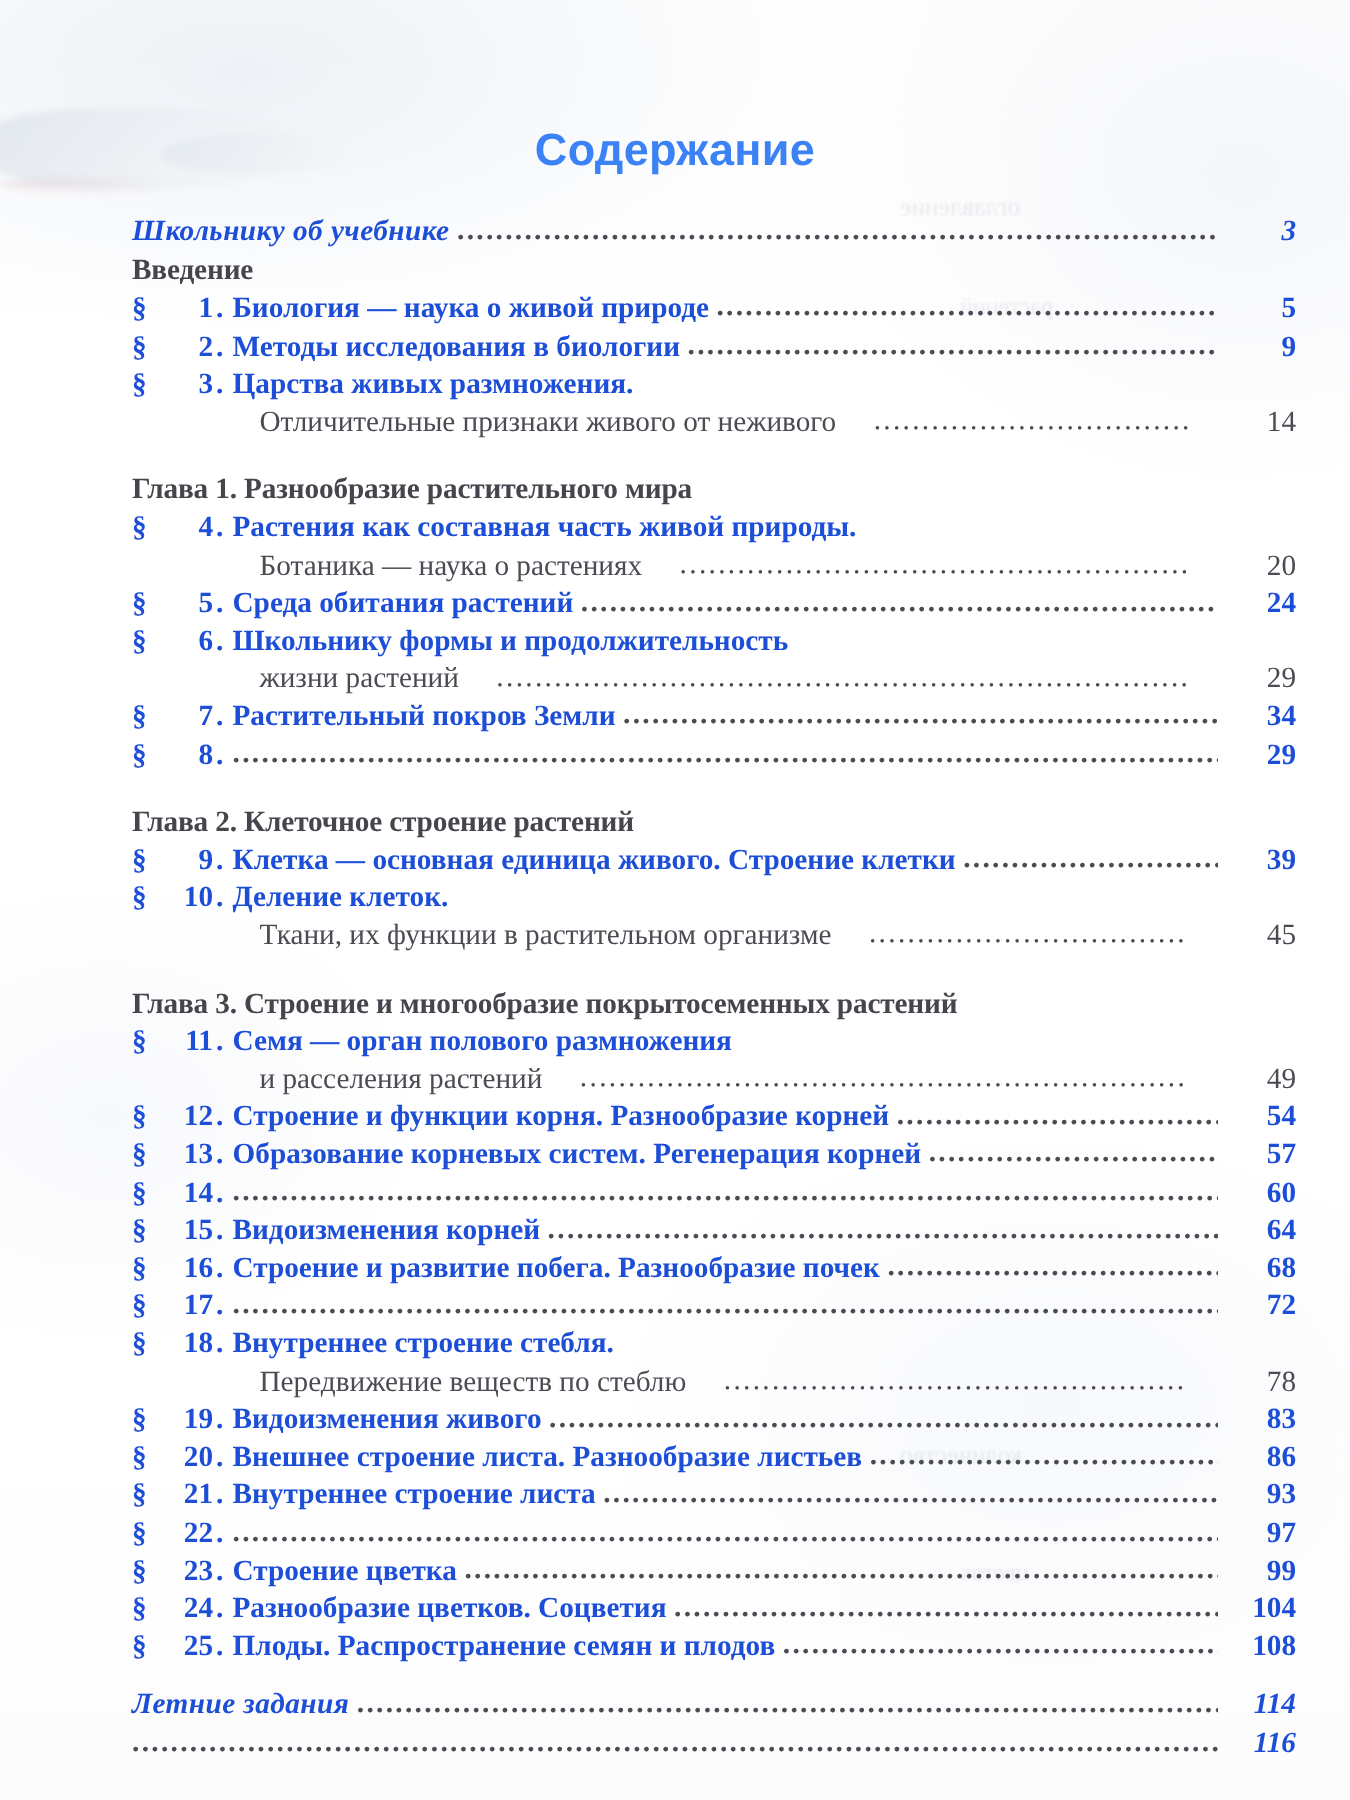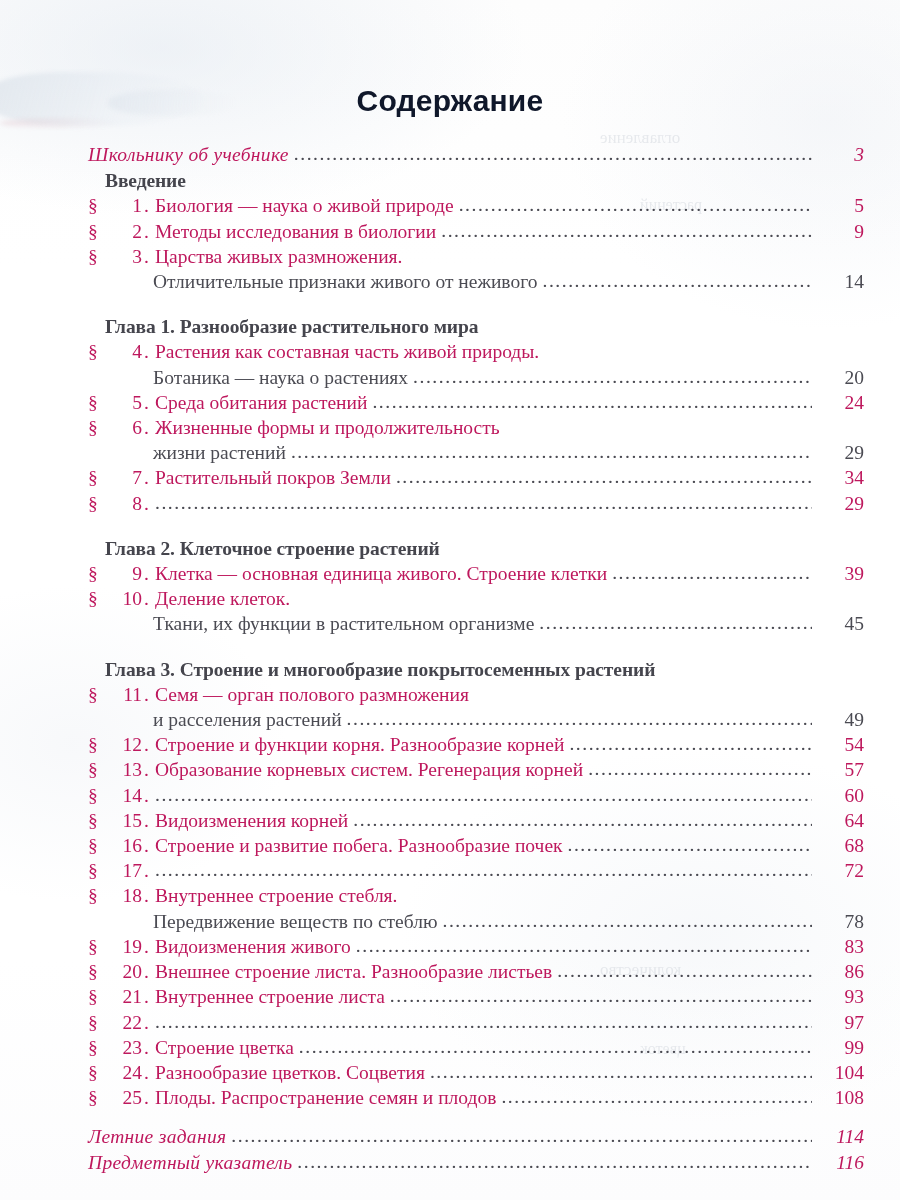--- a/index.html
+++ b/index.html
@@ -70,7 +70,7 @@
     font-weight: bold;
     font-size: 30px;
     letter-spacing: 0.2px;
-    color: #0f172a;
+    color: #3b82f6;
   }
 
   

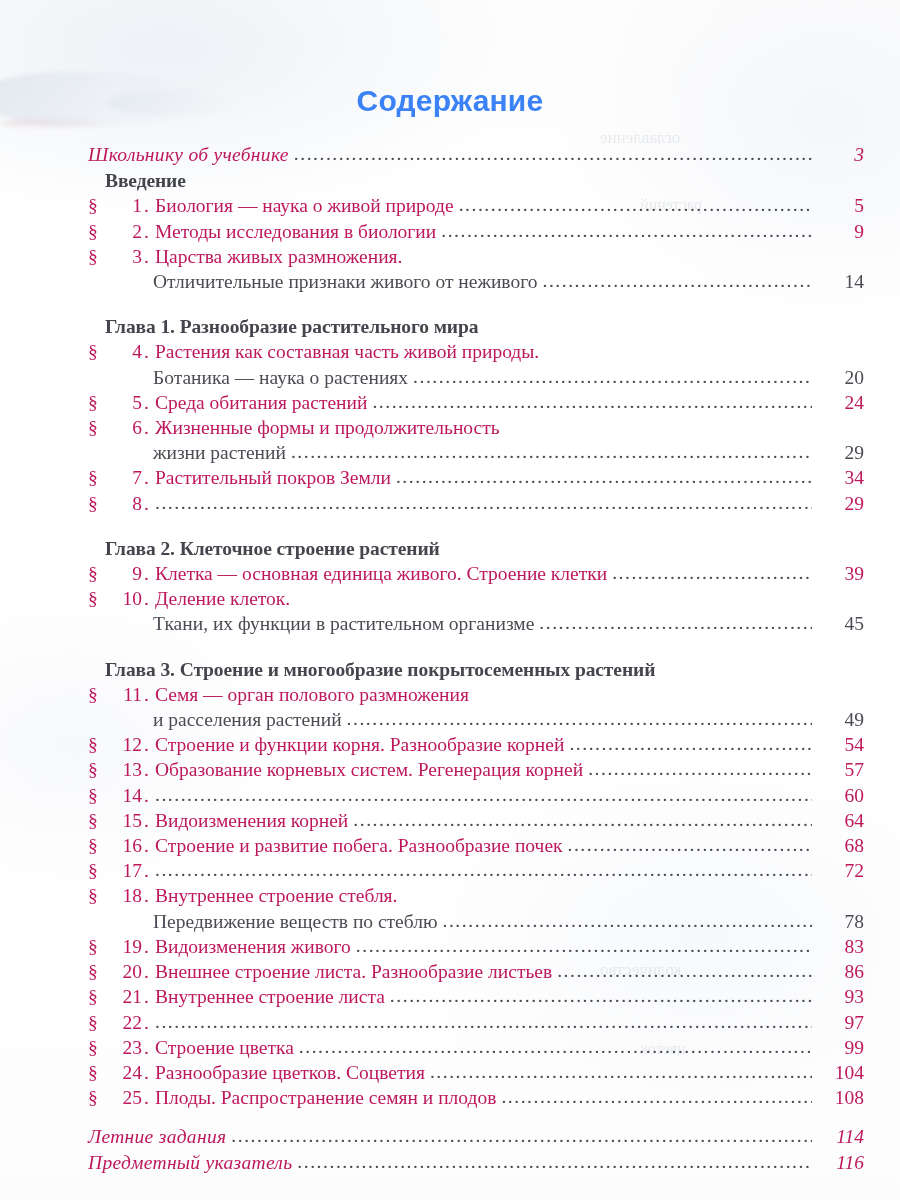--- a/index.html
+++ b/index.html
@@ -86,8 +86,9 @@
     align-items: baseline;
     font-size: 19.5px;
     line-height: 25.2px;
-    color: #be185d;
+    color: #1d4ed8;
     white-space: nowrap;
+    font-weight: bold;
   }
 
   

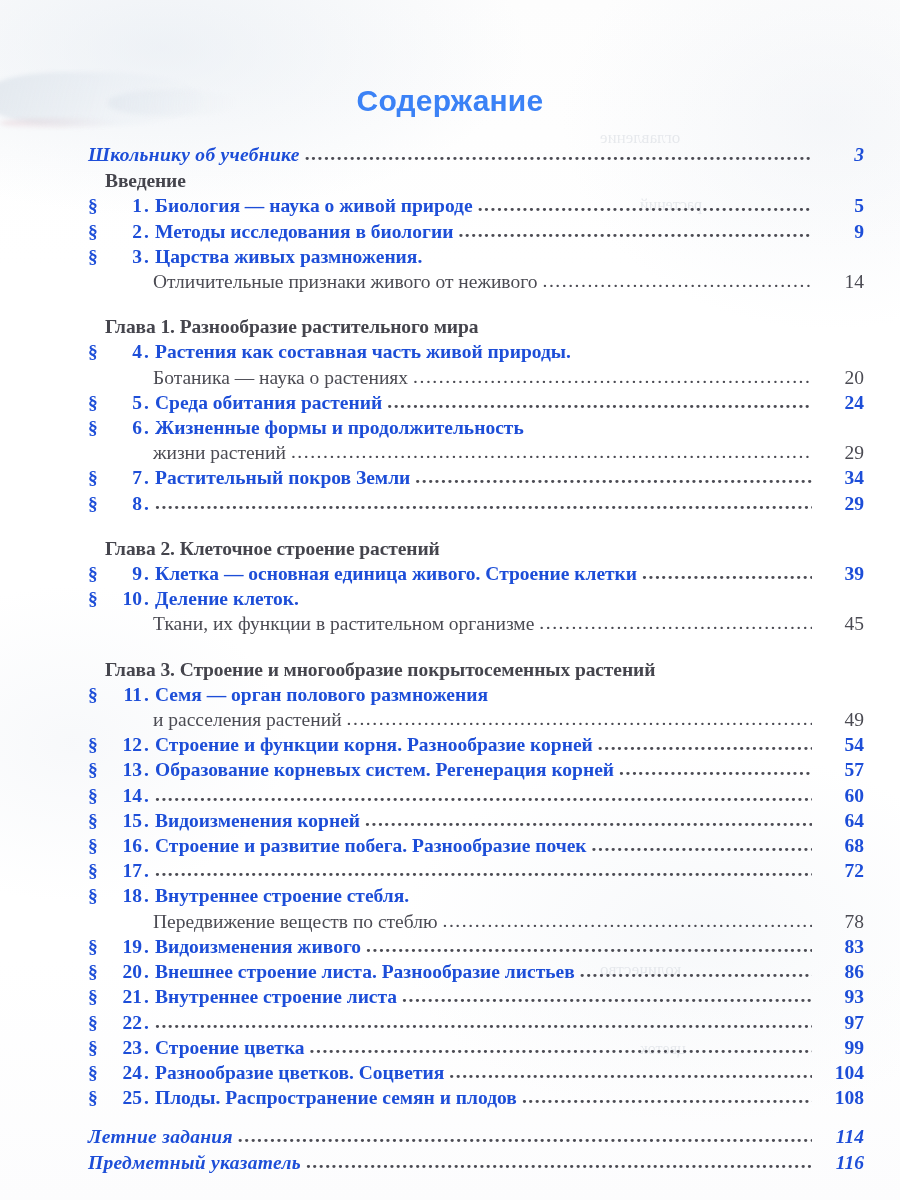--- a/index.html
+++ b/index.html
@@ -151,7 +151,6 @@
     color: #45454d;
     white-space: nowrap;
     letter-spacing: -0.1px;
-    margin-left: 17px;
   }
   .heading.intro { margin-top: 1px; }
 

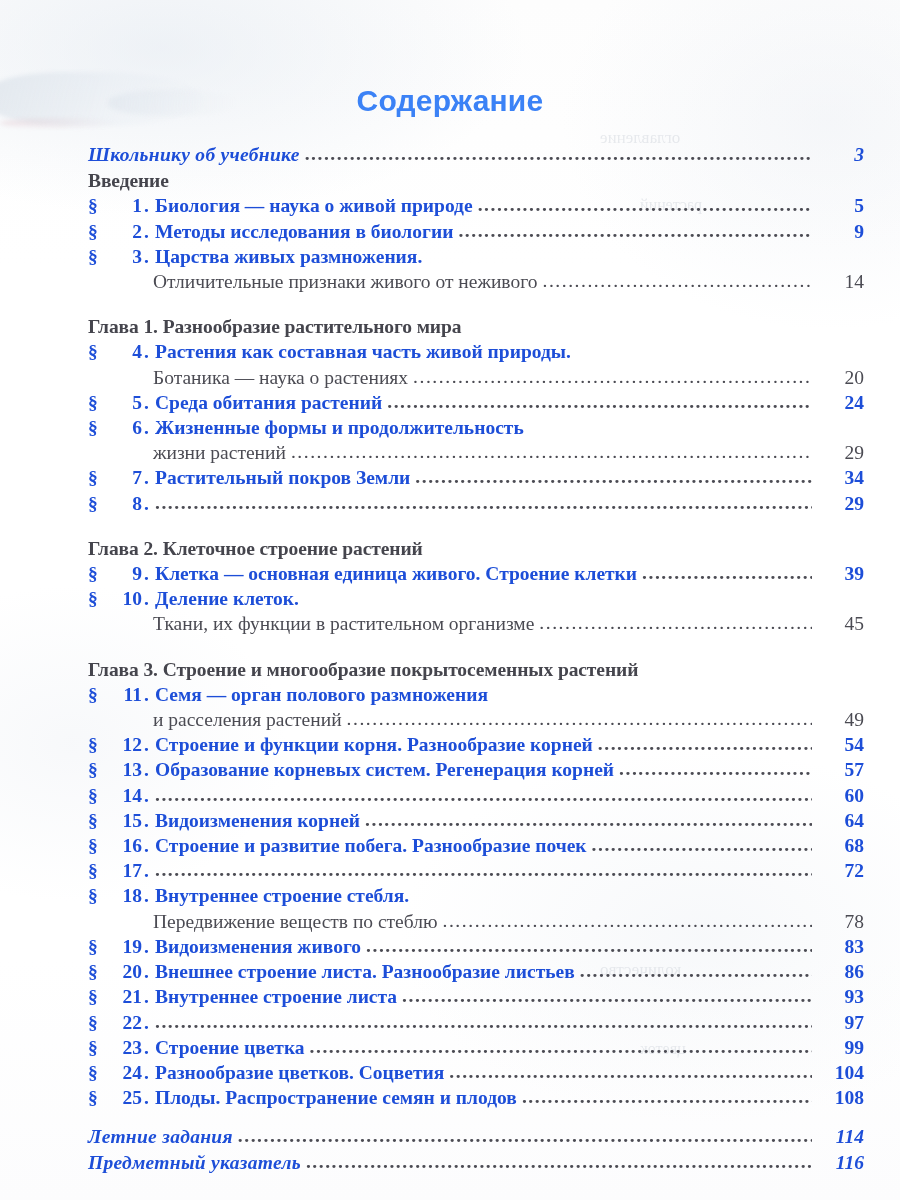--- a/index.html
+++ b/index.html
@@ -162,6 +162,7 @@
     line-height: 25.2px;
     color: #4b4b53;
     white-space: nowrap;
+    gap: 20px;
   }
   .cont .indent { flex: 0 0 auto; width: 65px; }
   .gap-md { height: 14px; }

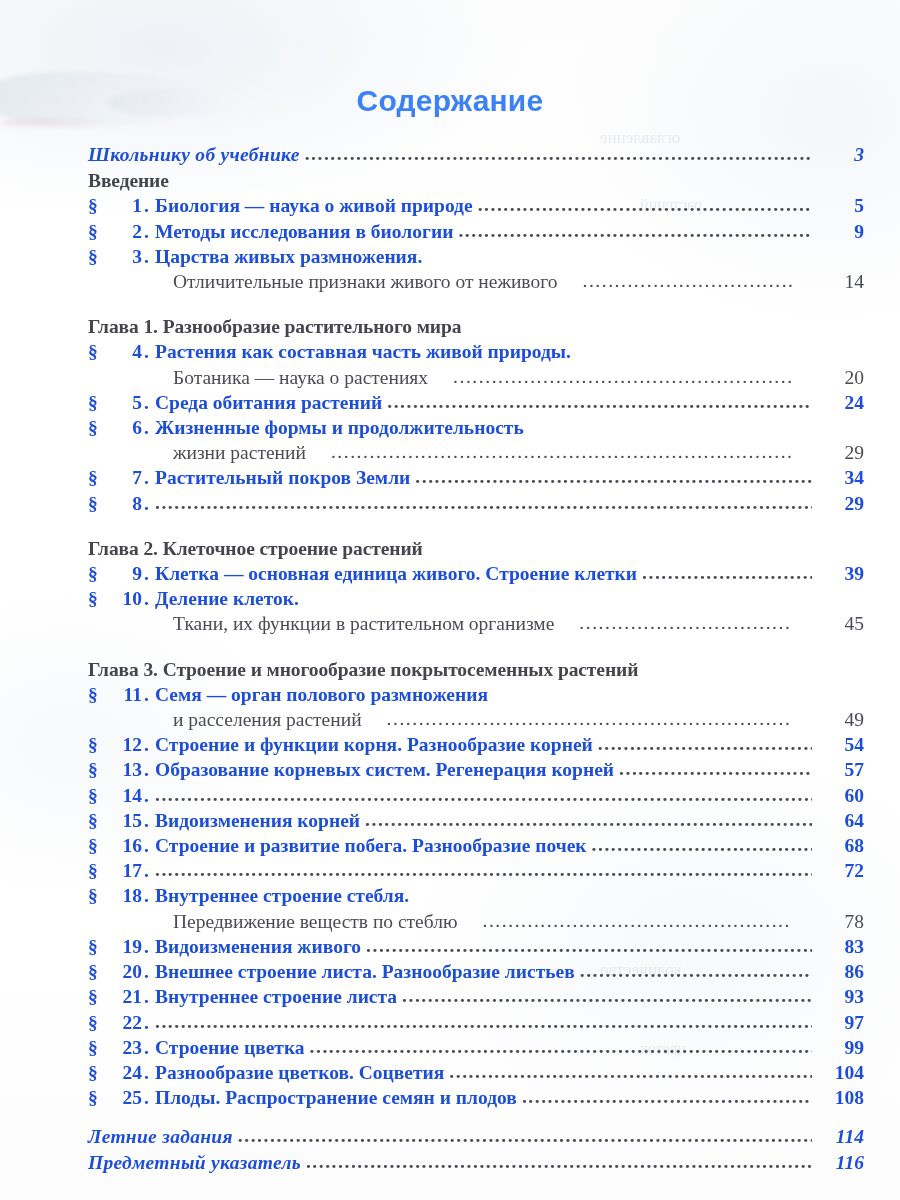--- a/index.html
+++ b/index.html
@@ -245,7 +245,7 @@
       <span class="sec">§</span>
       <span class="num">6</span>
       <span class="dot-after-num">.</span>
-      <span class="label">Жизненные формы и продолжительность</span>
+      <span class="label">Школьнику формы и продолжительность</span>
     </div>
     <div class="cont">
       <span class="indent"></span>

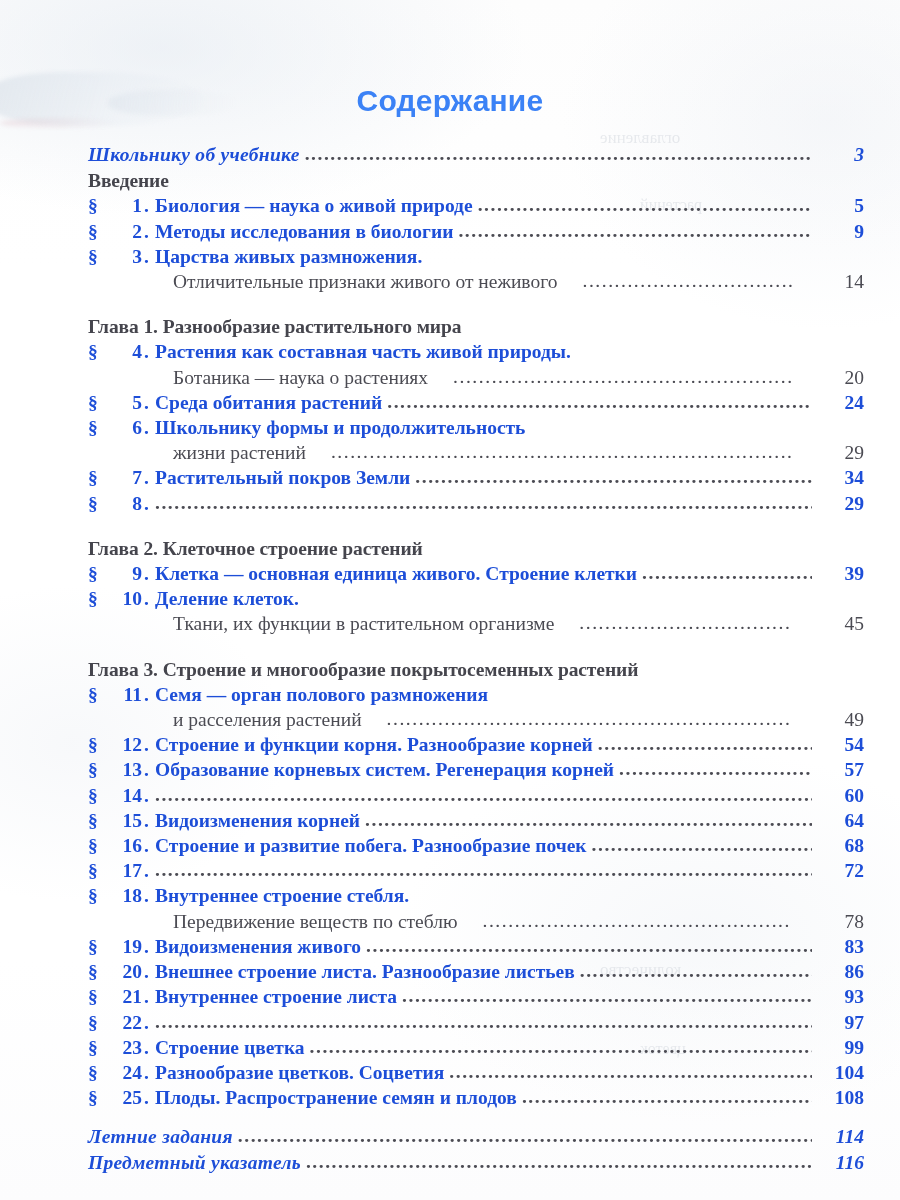--- a/index.html
+++ b/index.html
@@ -424,7 +424,6 @@
       <span class="pageno">114</span>
     </div>
     <div class="row italic">
-      <span class="label">Предметный указатель</span>
       <span class="leader"></span>
       <span class="pageno">116</span>
     </div>

